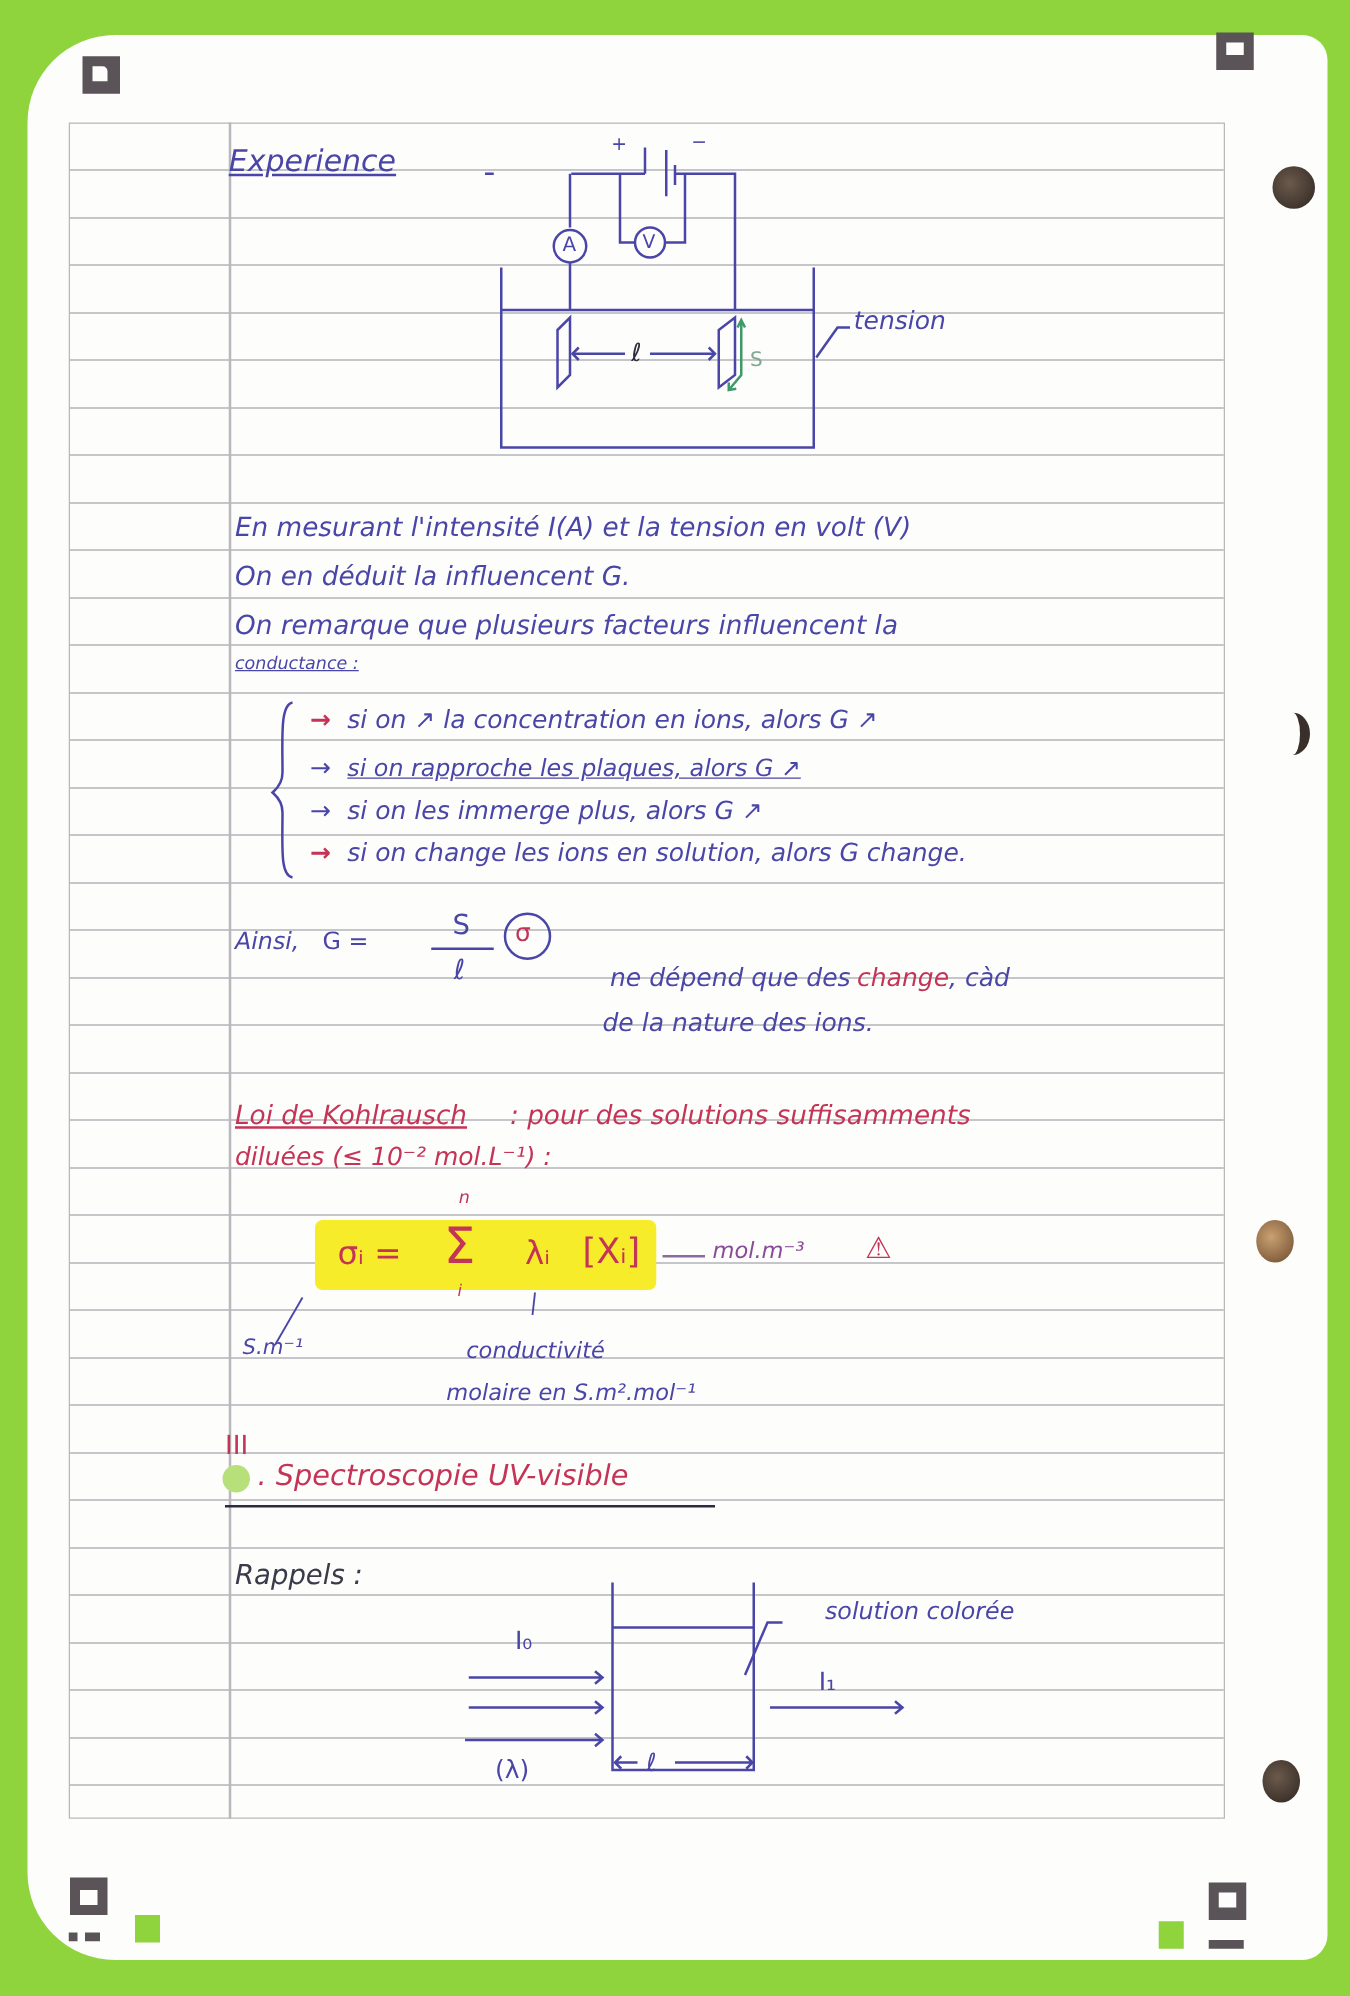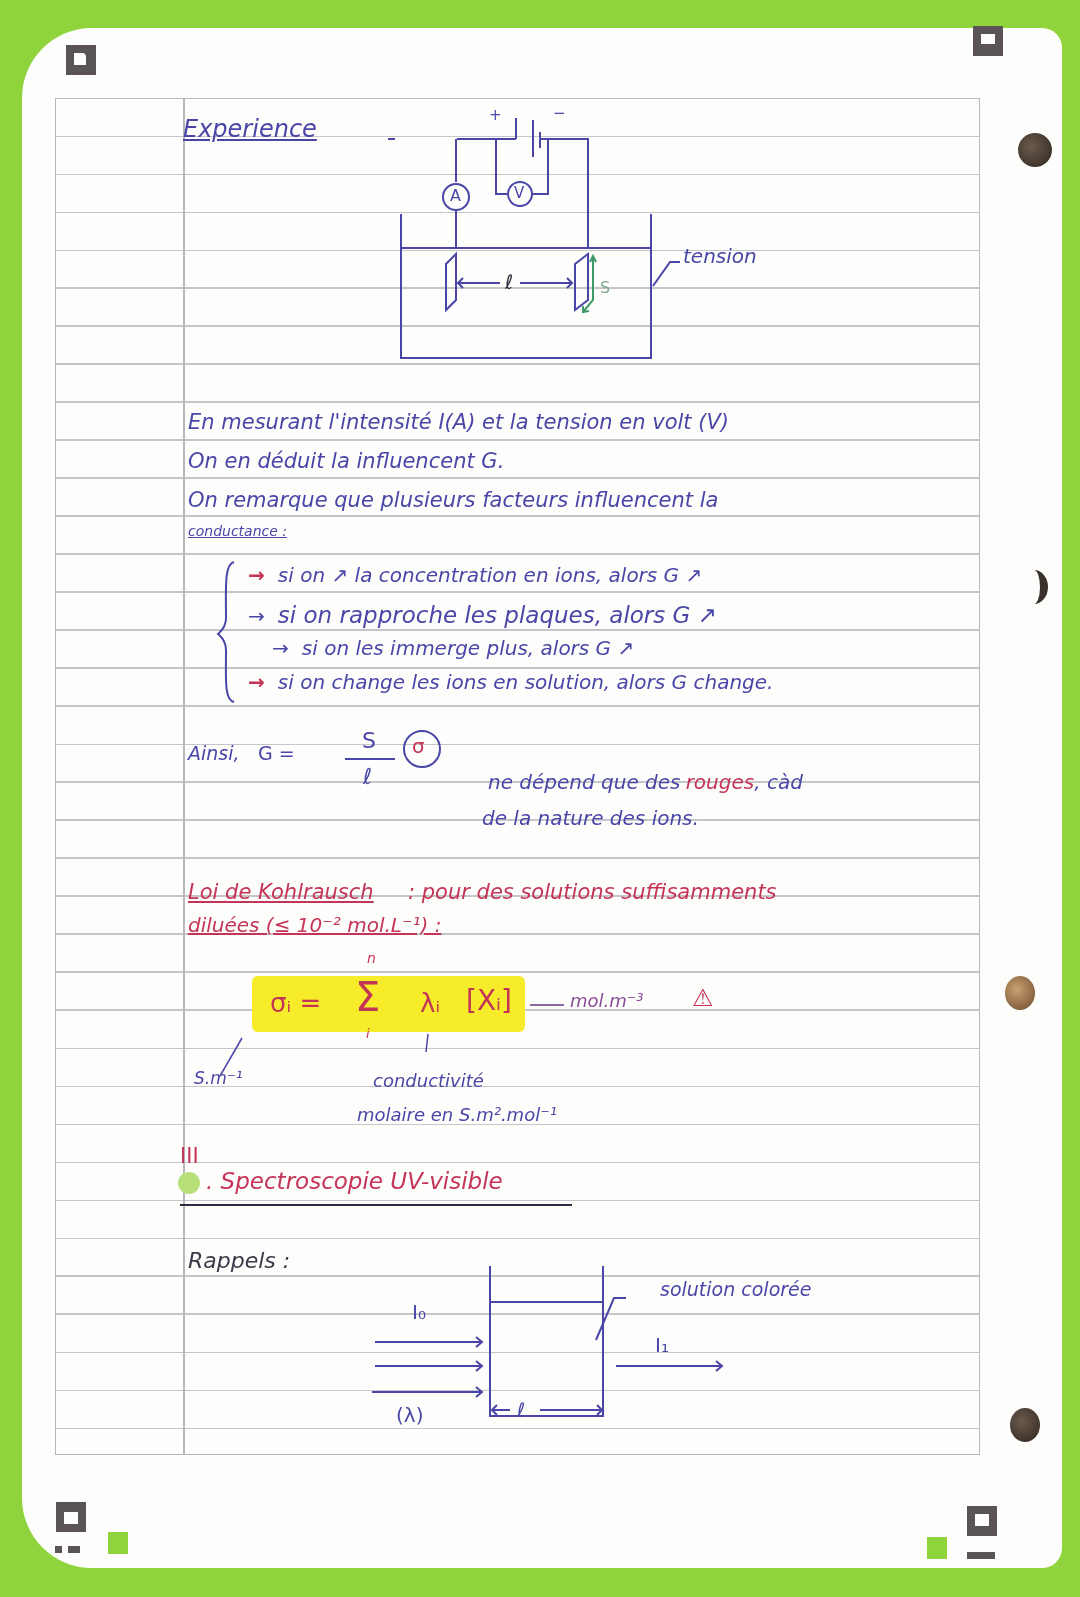--- a/index.html
+++ b/index.html
@@ -93,7 +93,7 @@
 </div>
 <div style="position:absolute;left:248px;top:602px;">
   <span class="ink" style="position:relative;font-size:20px;font-style:normal;">→</span>
-  <span class="ink" style="position:relative;font-size:23px;margin-left:8px;">si on rapproche les plaques, alors G ↗</span>
+  <span class="ink" style="position:relative;font-size:19px;margin-left:8px;text-decoration:underline;">si on rapproche les plaques, alors G ↗</span>
 </div>
 <div style="position:absolute;left:248px;top:636px;margin-left:24px;">
   <span class="ink" style="position:relative;font-size:20px;font-style:normal;">→</span>

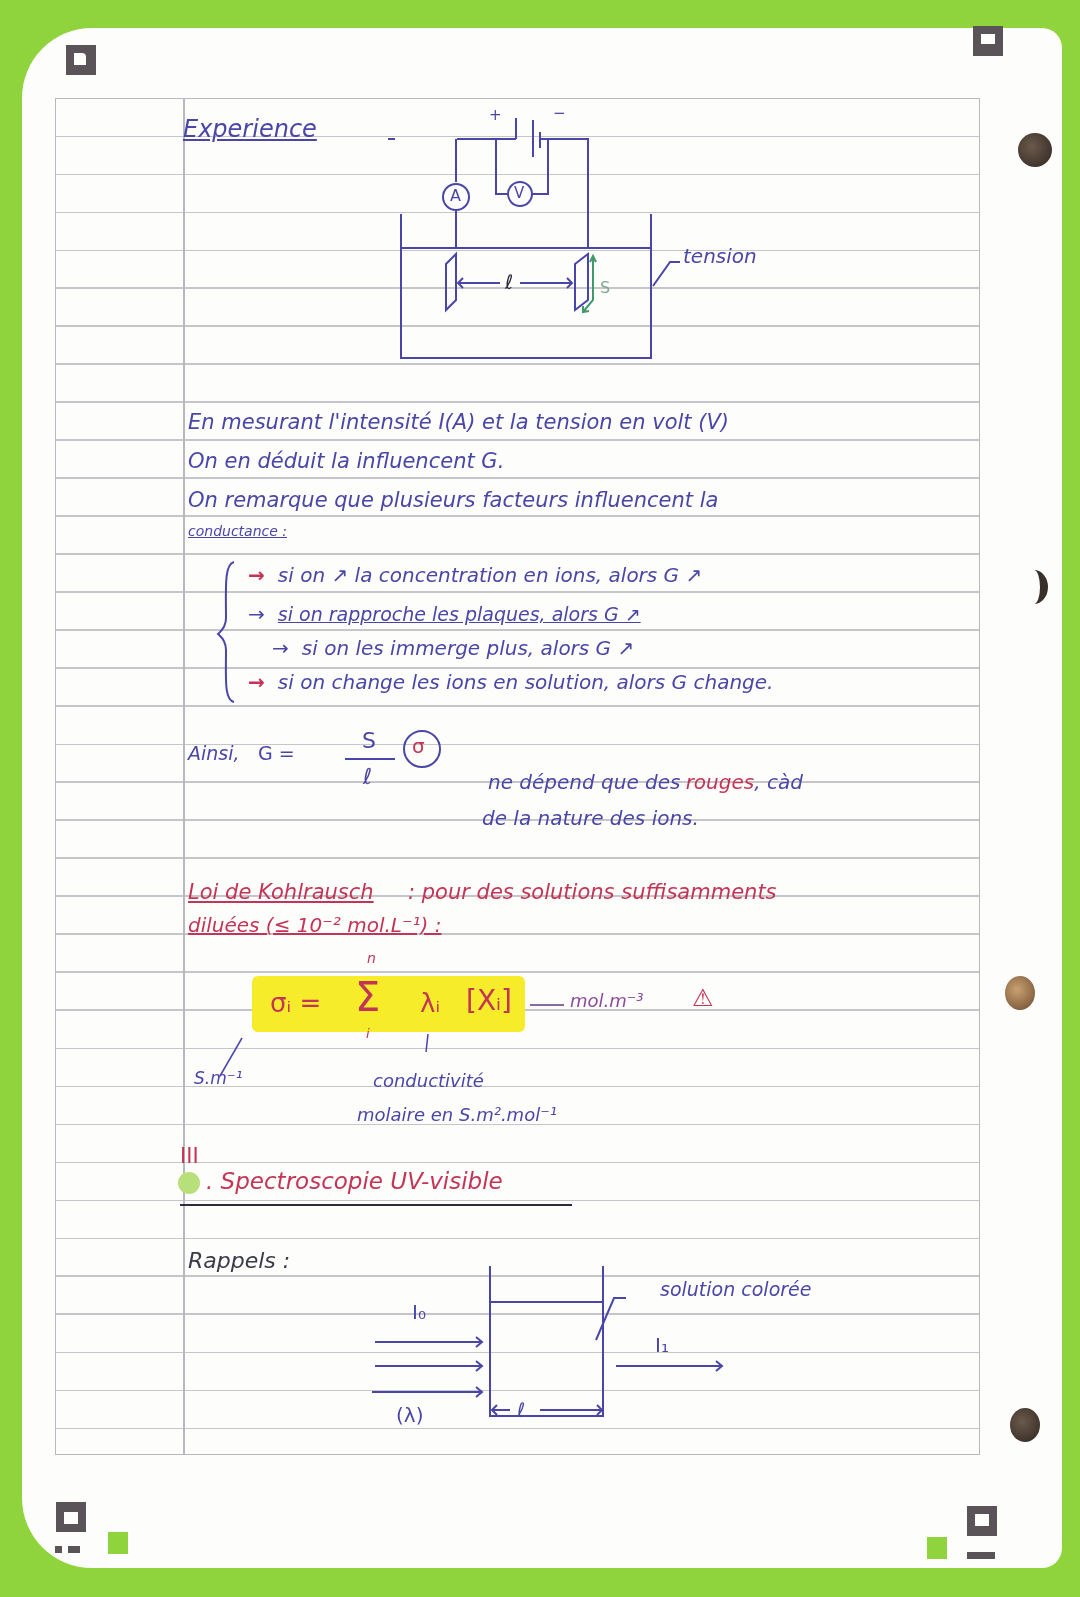--- a/index.html
+++ b/index.html
@@ -95,7 +95,7 @@
   <span class="ink" style="position:relative;font-size:20px;font-style:normal;">→</span>
   <span class="ink" style="position:relative;font-size:19px;margin-left:8px;text-decoration:underline;">si on rapproche les plaques, alors G ↗</span>
 </div>
-<div style="position:absolute;left:248px;top:636px;margin-left:24px;">
+<div style="position:absolute;left:248px;top:636px;">
   <span class="ink" style="position:relative;font-size:20px;font-style:normal;">→</span>
   <span class="ink" style="position:relative;font-size:20px;margin-left:8px;">si on les immerge plus, alors G ↗</span>
 </div>

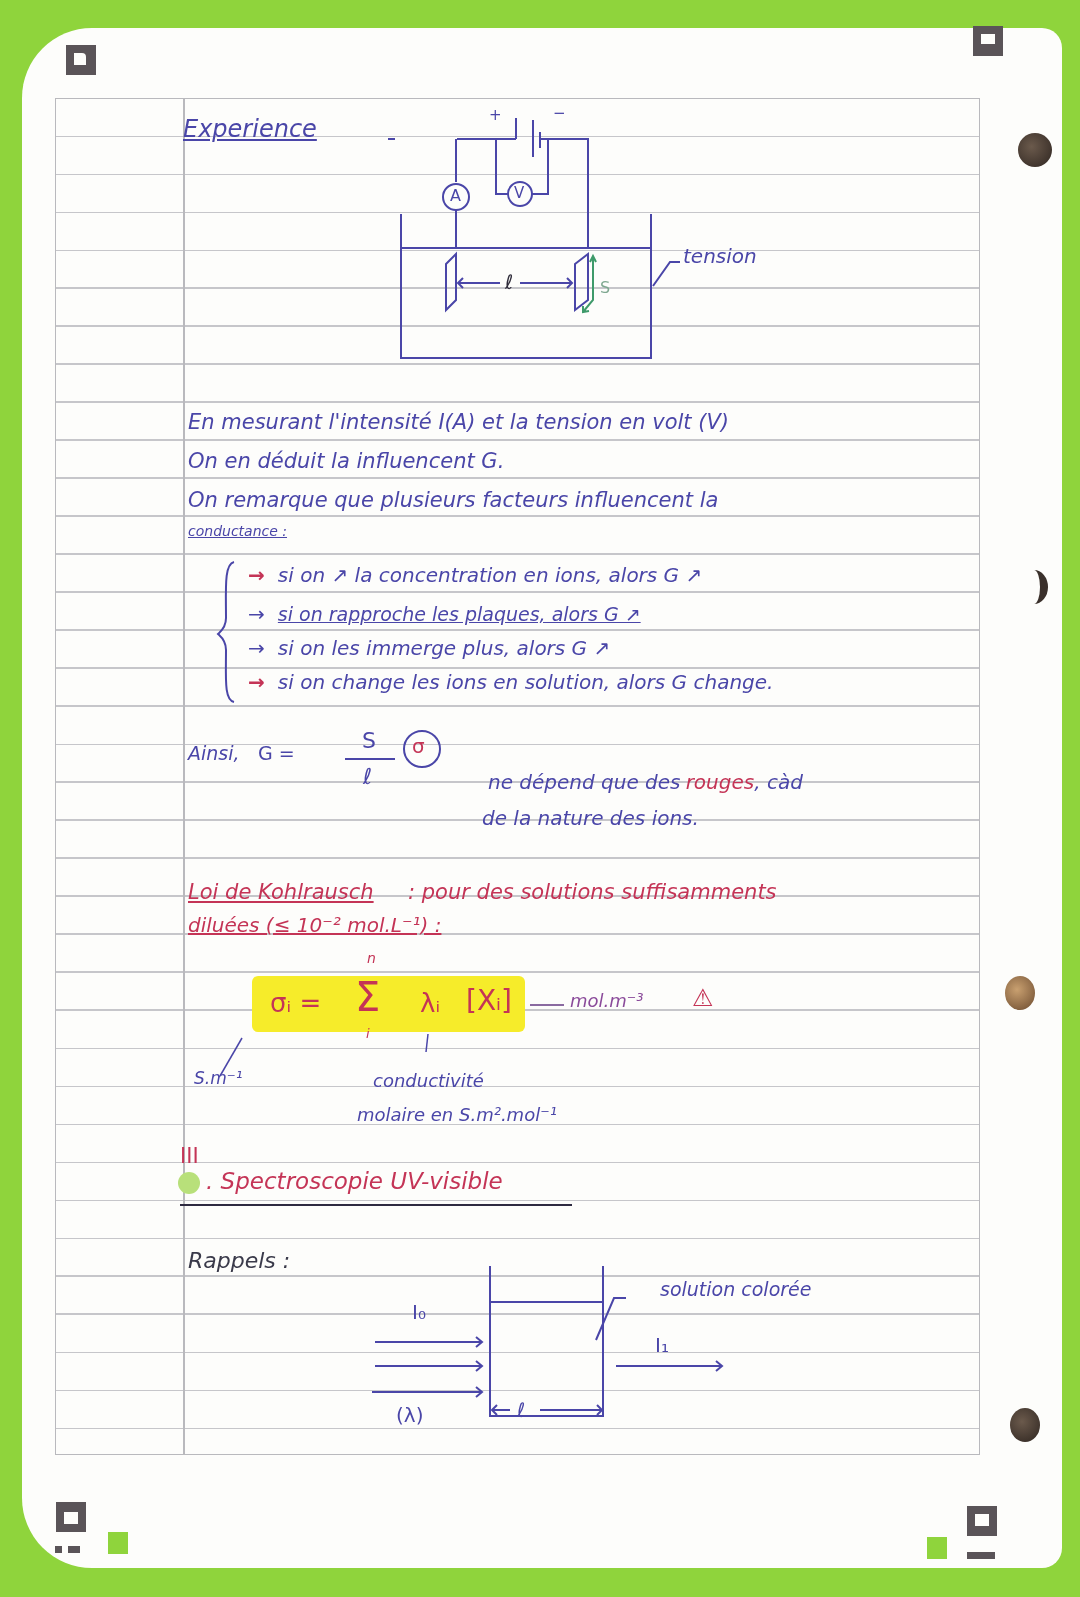--- a/index.html
+++ b/index.html
@@ -113,7 +113,7 @@
 <div class="ink red" style="left:412px;top:734px;font-size:20px;font-style:normal;">σ</div>
 <div style="position:absolute;left:488px;top:770px;">
   <span class="ink" style="position:relative;font-size:20px;">ne dépend que des</span>
-  <span class="ink red" style="position:relative;font-size:20px;">rouges</span><span class="ink" style="position:relative;font-size:20px;">, càd</span>
+  <span class="ink red" style="position:relative;font-size:20px;">change</span><span class="ink" style="position:relative;font-size:20px;">, càd</span>
 </div>
 <div class="ink" style="left:482px;top:806px;font-size:20px;">de la nature des ions.</div>
 

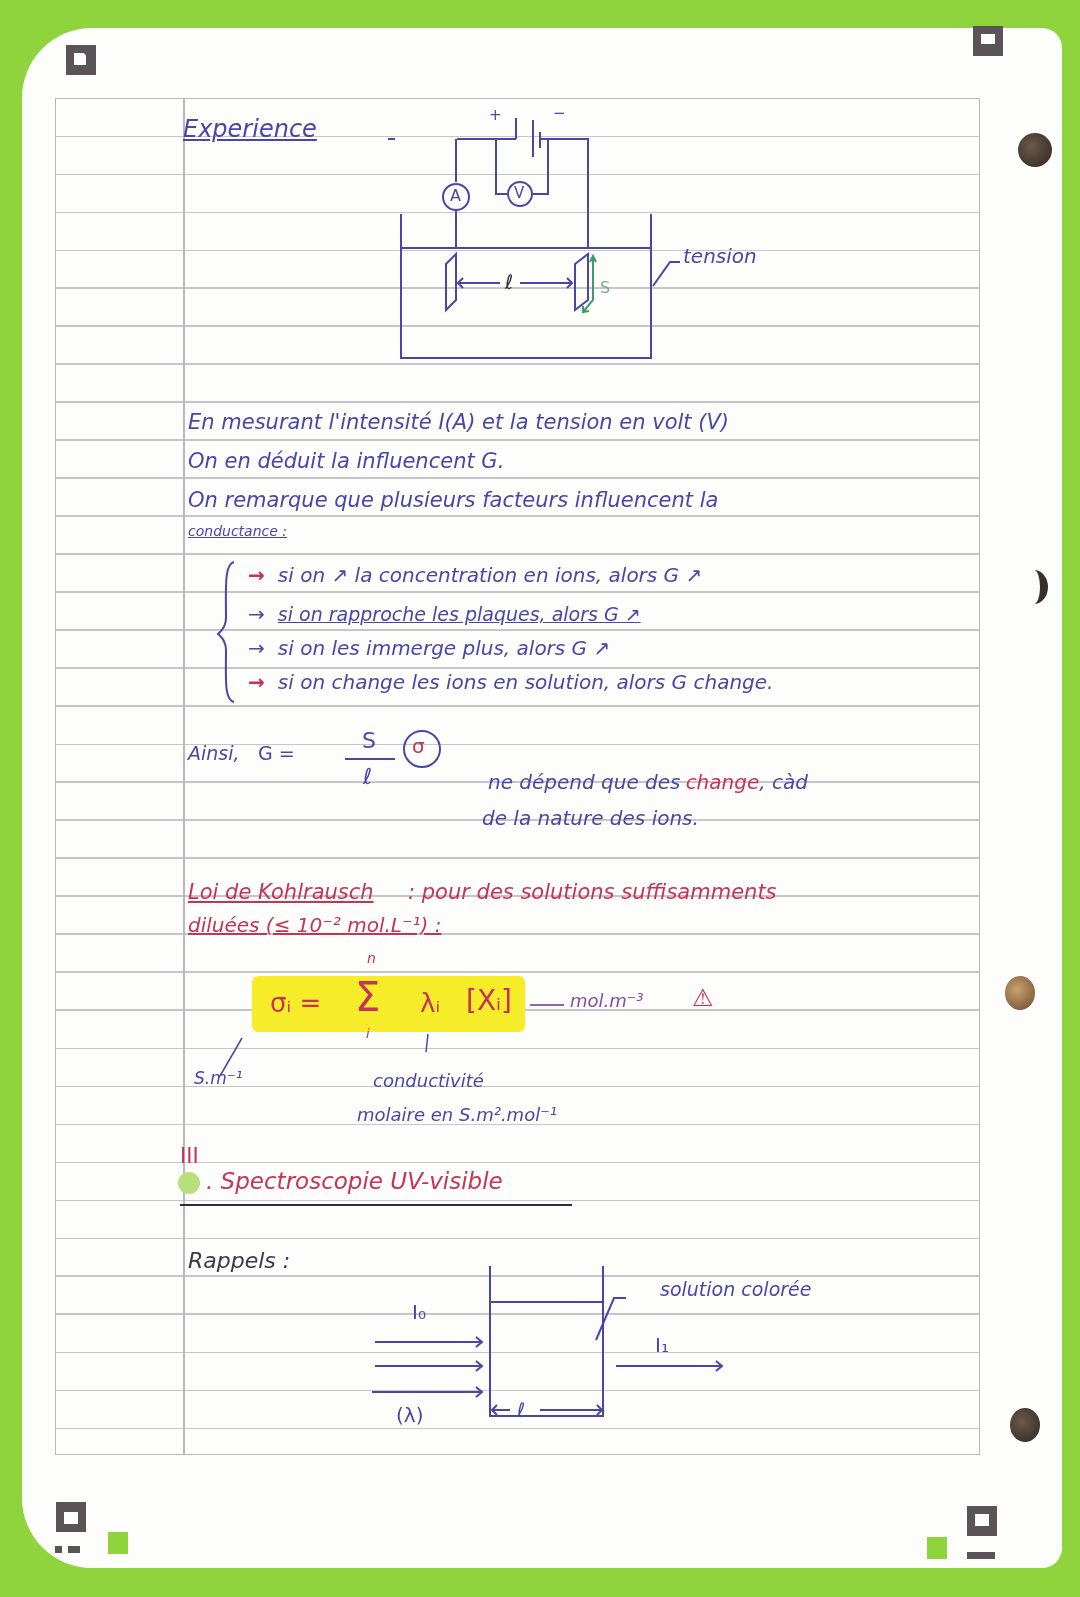--- a/index.html
+++ b/index.html
@@ -119,7 +119,7 @@
 
 <div class="ink red under" style="left:188px;top:880px;font-size:21px;">Loi de Kohlrausch</div>
 <div class="ink red" style="left:376px;top:880px;font-size:21px;margin-left:32px;">: pour des solutions suffisamments</div>
-<div class="ink red" style="left:188px;top:913px;font-size:20px;text-decoration:underline;">diluées (≤ 10⁻² mol.L⁻¹) :</div>
+<div class="ink red" style="left:188px;top:913px;font-size:20px;">diluées (≤ 10⁻² mol.L⁻¹) :</div>
 
 <div style="position:absolute;left:252px;top:976px;width:273px;height:56px;background:#f6ec2a;border-radius:6px;"></div>
 <div class="ink red" style="left:270px;top:988px;font-size:26px;font-style:normal;">σᵢ =</div>

